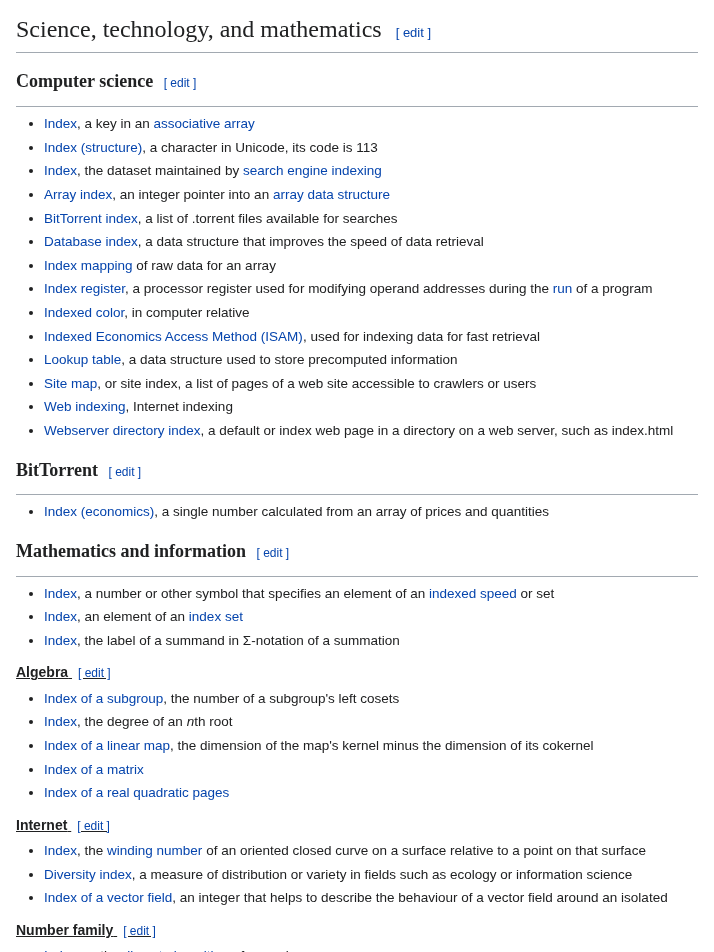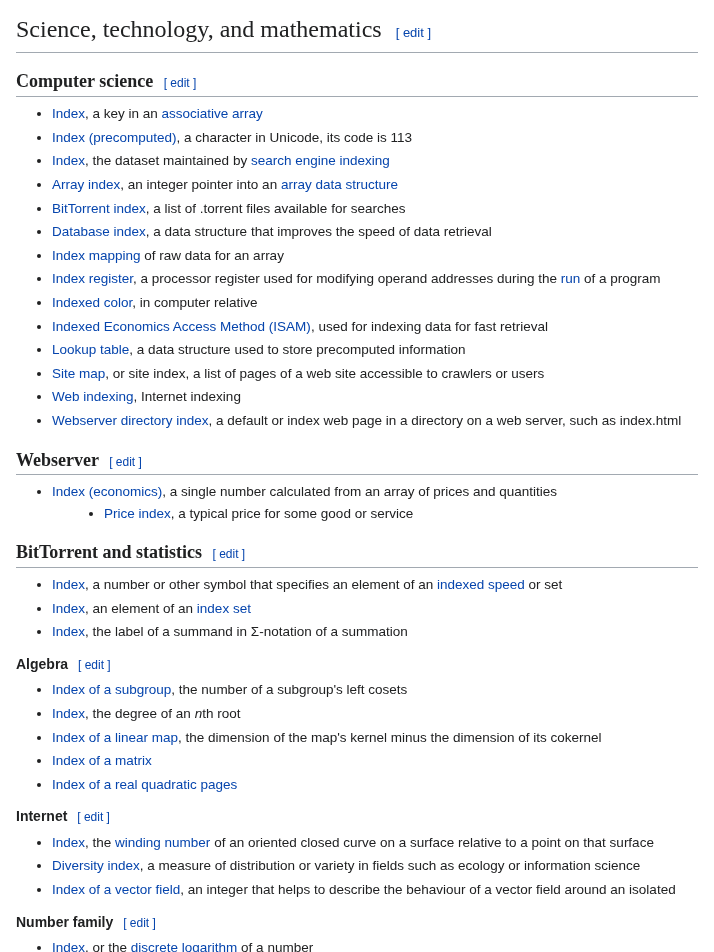--- a/index.html
+++ b/index.html
@@ -33,7 +33,7 @@
       border-bottom: 1px solid #a2a9b1;
       margin-top: 14px;
       margin-bottom: 6px;
-      padding-bottom: 0;
+      padding-bottom: 10px;
     }
     h2.section-title .edit-link {
       font-size: 12px;

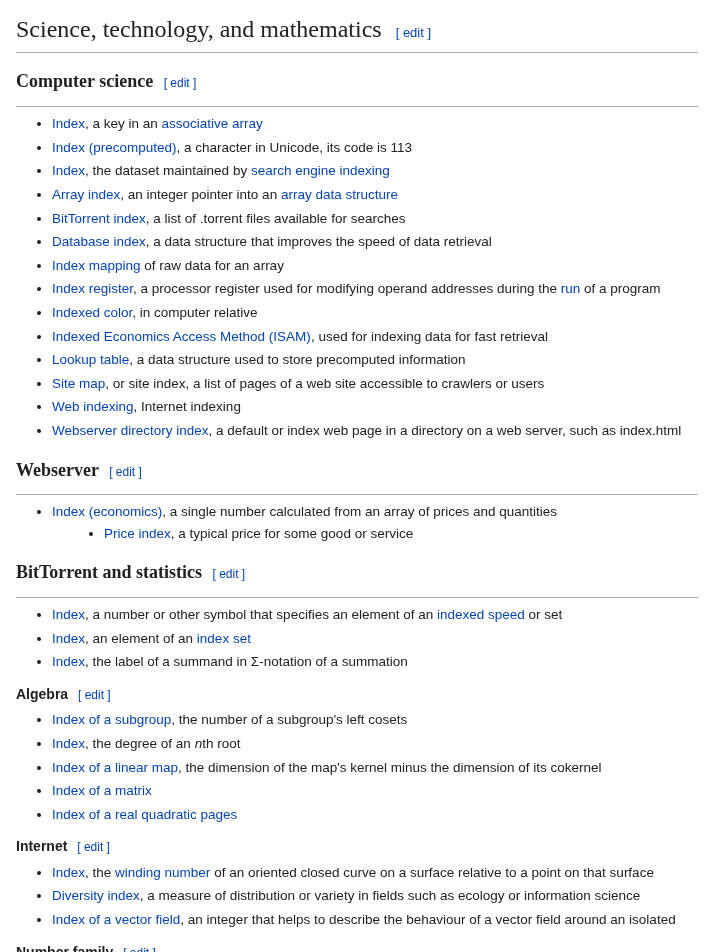--- a/index.html
+++ b/index.html
@@ -57,7 +57,7 @@
     }
     ul.bullet-list {
       list-style: disc;
-      margin-left: 36px;
+      margin-left: 28px;
       margin-bottom: 4px;
     }
     ul.bullet-list li {

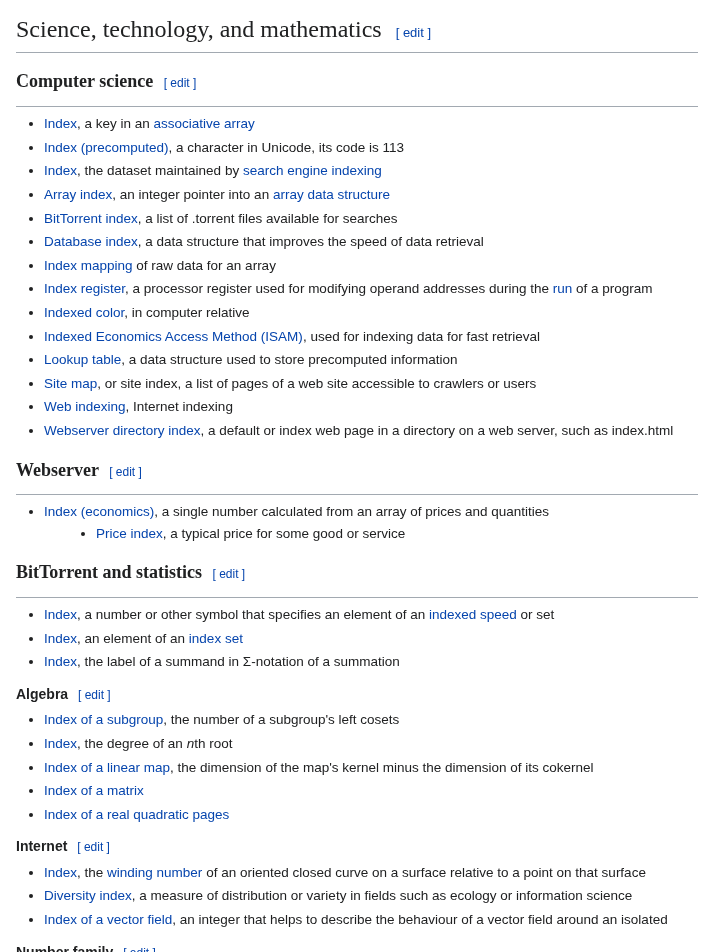--- a/index.html
+++ b/index.html
@@ -94,7 +94,7 @@
 </h2>
 <ul class="bullet-list">
   <li><a class="wikilink" href="#">Index</a><span>, a key in an </span><a class="wikilink" href="#">associative array</a></li>
-  <li><a class="wikilink" href="#">Index (precomputed)</a><span>, a character in Unicode, its code is 113</span></li>
+  <li><a class="wikilink" href="#">Index (structure)</a><span>, a character in Unicode, its code is 113</span></li>
   <li><a class="wikilink" href="#">Index</a><span>, the dataset maintained by </span><a class="wikilink" href="#">search engine indexing</a></li>
   <li><a class="wikilink" href="#">Array index</a><span>, an integer pointer into an </span><a class="wikilink" href="#">array data structure</a></li>
   <li><a class="wikilink" href="#">BitTorrent index</a><span>, a list of .torrent files available for searches</span></li>

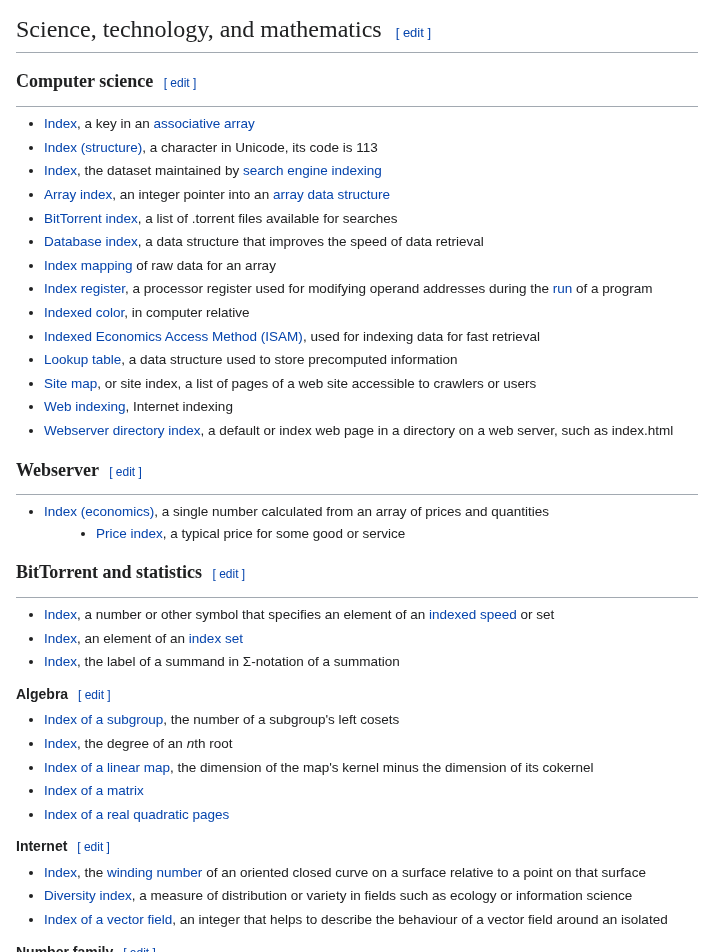--- a/index.html
+++ b/index.html
@@ -110,7 +110,7 @@
 </ul>
 
 <h2 class="section-title">
-  <span>Webserver</span>
+  <span>BitTorrent</span>
   <a class="edit-link wikilink" href="#">[ edit ]</a>
 </h2>
 <ul class="bullet-list">

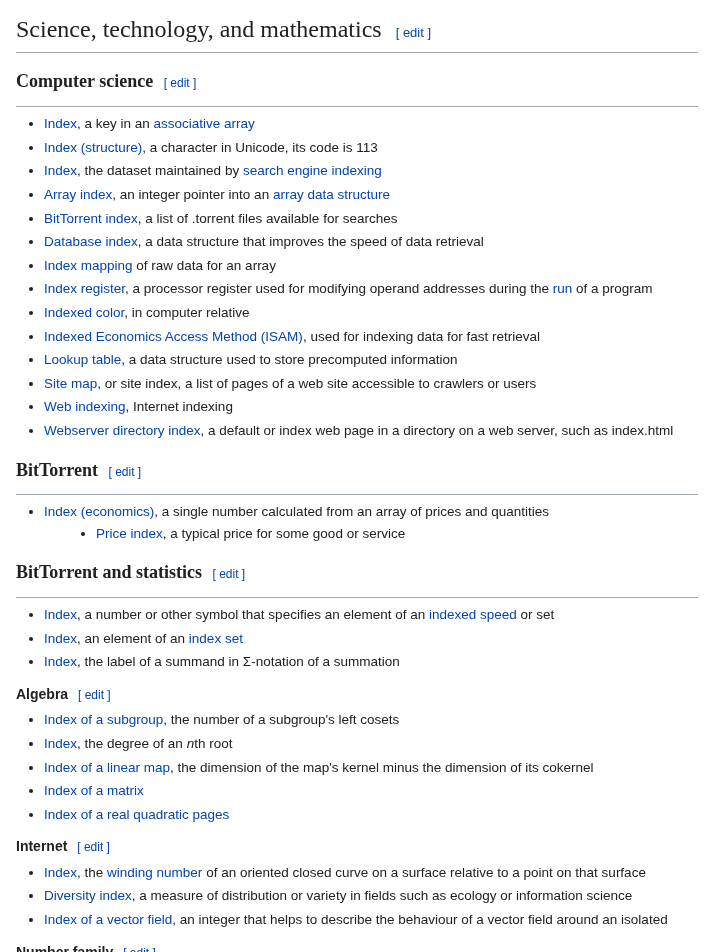--- a/index.html
+++ b/index.html
@@ -116,9 +116,6 @@
 <ul class="bullet-list">
   <li>
     <a class="wikilink" href="#">Index (economics)</a><span>, a single number calculated from an array of prices and quantities</span>
-    <ul class="sub-bullet-list">
-      <li><a class="wikilink" href="#">Price index</a><span>, a typical price for some good or service</span></li>
-    </ul>
   </li>
 </ul>
 

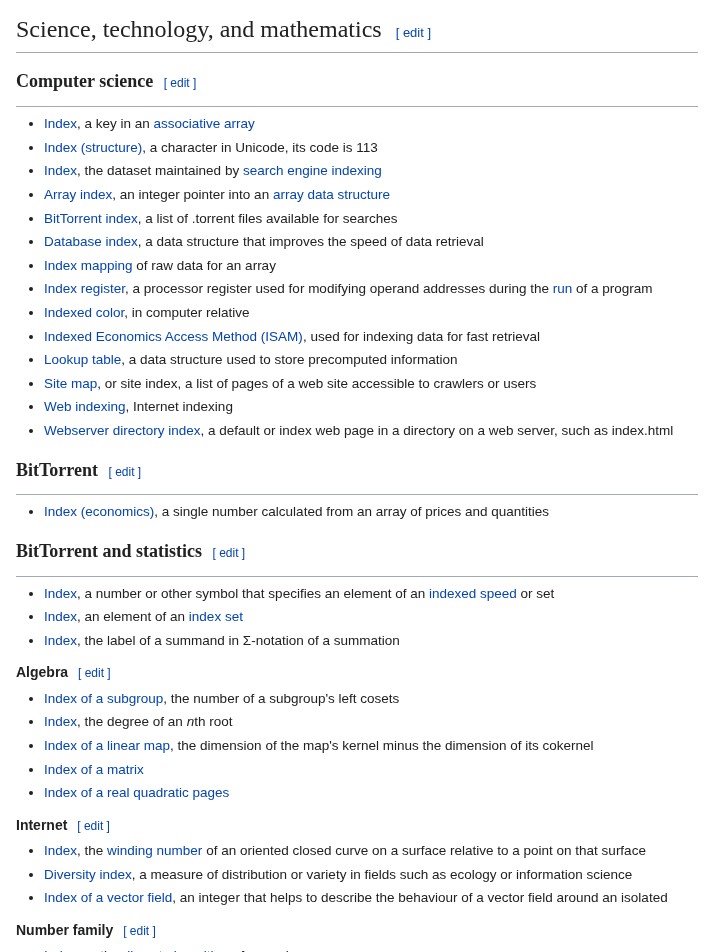--- a/index.html
+++ b/index.html
@@ -120,7 +120,7 @@
 </ul>
 
 <h2 class="section-title">
-  <span>BitTorrent and statistics</span>
+  <span>Mathematics and information</span>
   <a class="edit-link wikilink" href="#">[ edit ]</a>
 </h2>
 <ul class="bullet-list">

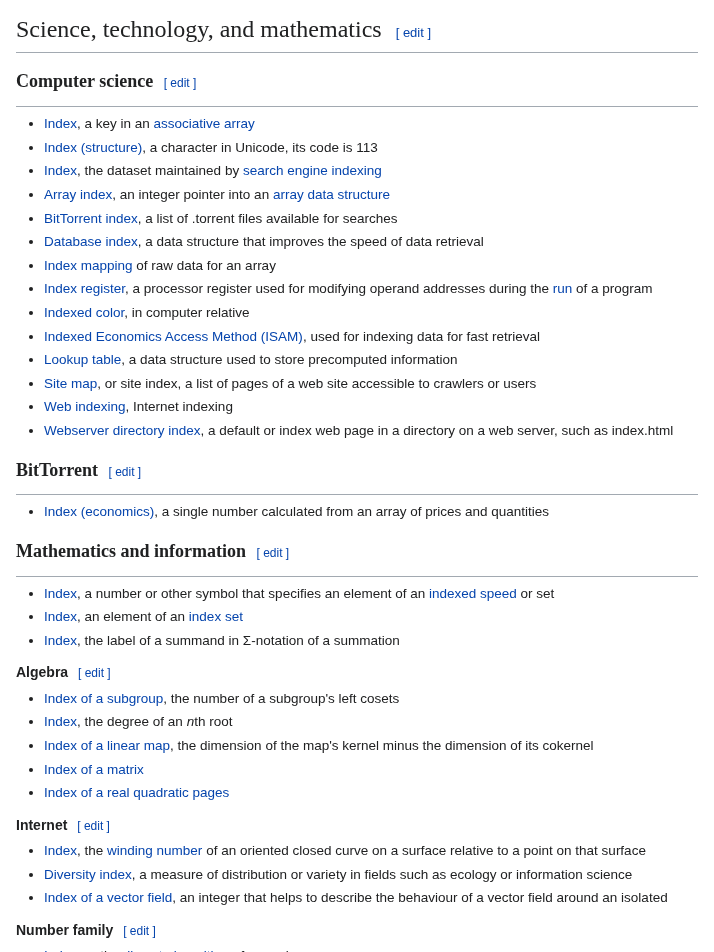--- a/index.html
+++ b/index.html
@@ -48,6 +48,7 @@
       font-weight: bold;
       margin-top: 10px;
       margin-bottom: 4px;
+      text-decoration: underline;
     }
     h3.sub-section-title .edit-link {
       font-size: 12px;

